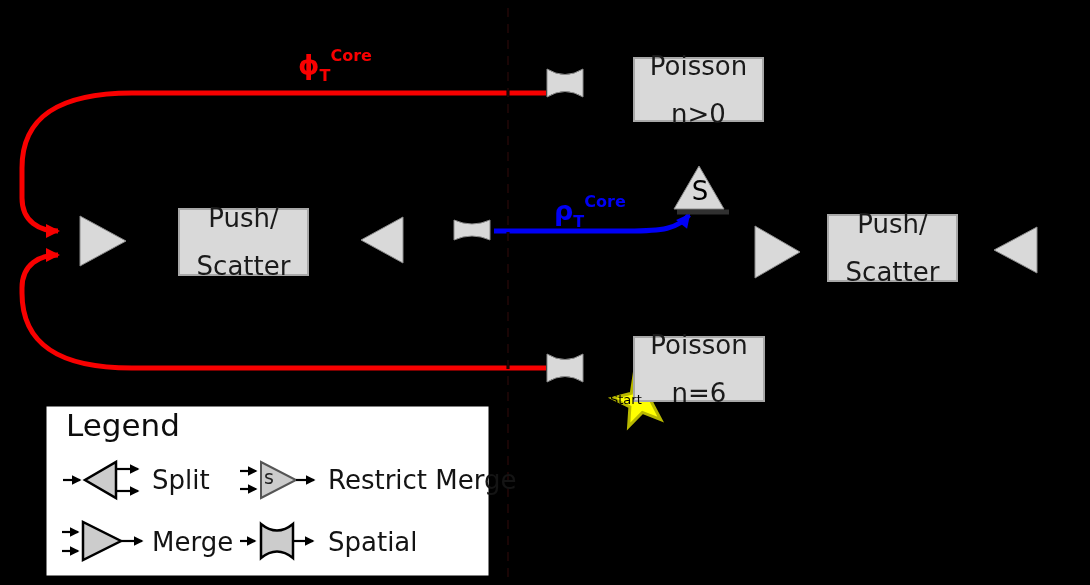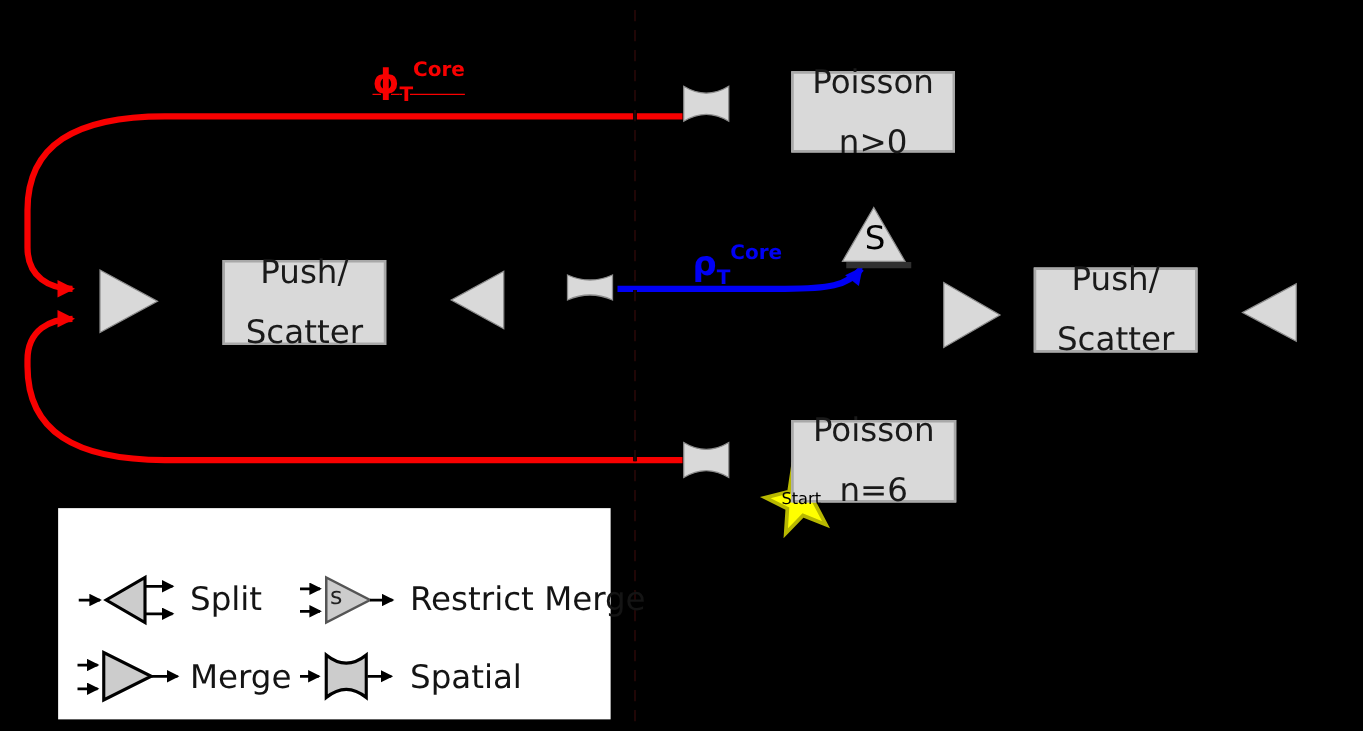--- a/index.html
+++ b/index.html
@@ -136,7 +136,7 @@
     <span>n=6</span>
   </div>
 
-  <div class="flux-label red-text" style="left:298px;top:46px;text-decoration:underline;">
+  <div class="flux-label red-text" style="left:298px;top:46px;">
     <span class="sym">ϕ</span><span class="sub">T</span><span class="sup">Core</span>
   </div>
 

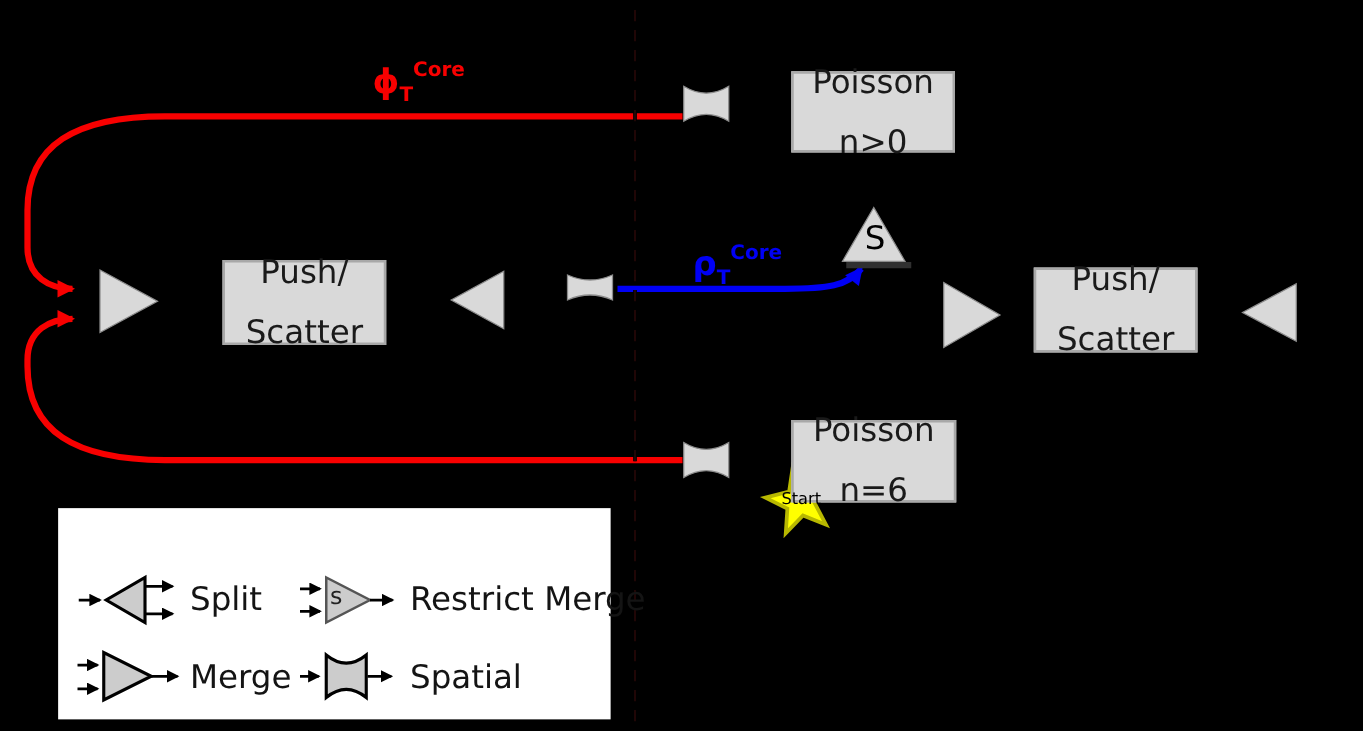--- a/index.html
+++ b/index.html
@@ -40,7 +40,7 @@
   .blue-text{color:var(--density-blue);margin-left:16px;}
   .s-node-label{position:absolute; left:683px; top:176px; width:34px; text-align:center;
     font-size:26px; color:#000;}
-  .start-label{position:absolute; left:610px; top:392px; width:62px; text-align:center;
+  .start-label{position:absolute; left:610px; top:392px; width:62px; 
     font-size:13px; color:#000;}
   .legend-title{position:absolute; left:66px; top:407px; font-size:31px; color:#0d0d0d;}
   .legend-label{position:absolute; font-size:26px; color:#141414; white-space:nowrap;}

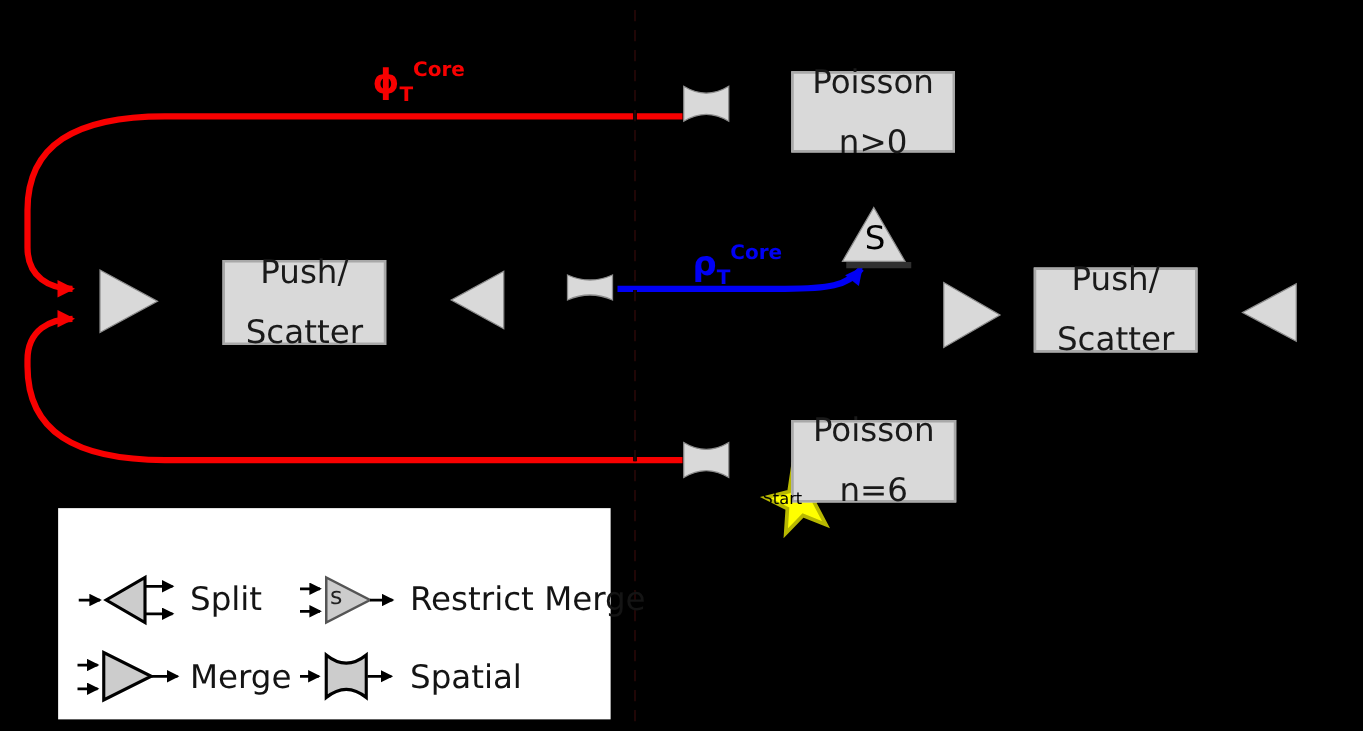--- a/index.html
+++ b/index.html
@@ -148,6 +148,7 @@
   <div class="s-node-label">S</div>
   <div class="start-label">Start</div>
 
+  <div class="legend-title">Legend</div>
   <div class="legend-label" style="left:152px;top:465px;">Split</div>
   <div class="legend-label" style="left:328px;top:465px;">Restrict Merge</div>
   <div class="legend-label" style="left:152px;top:527px;text-align:right;">Merge</div>

